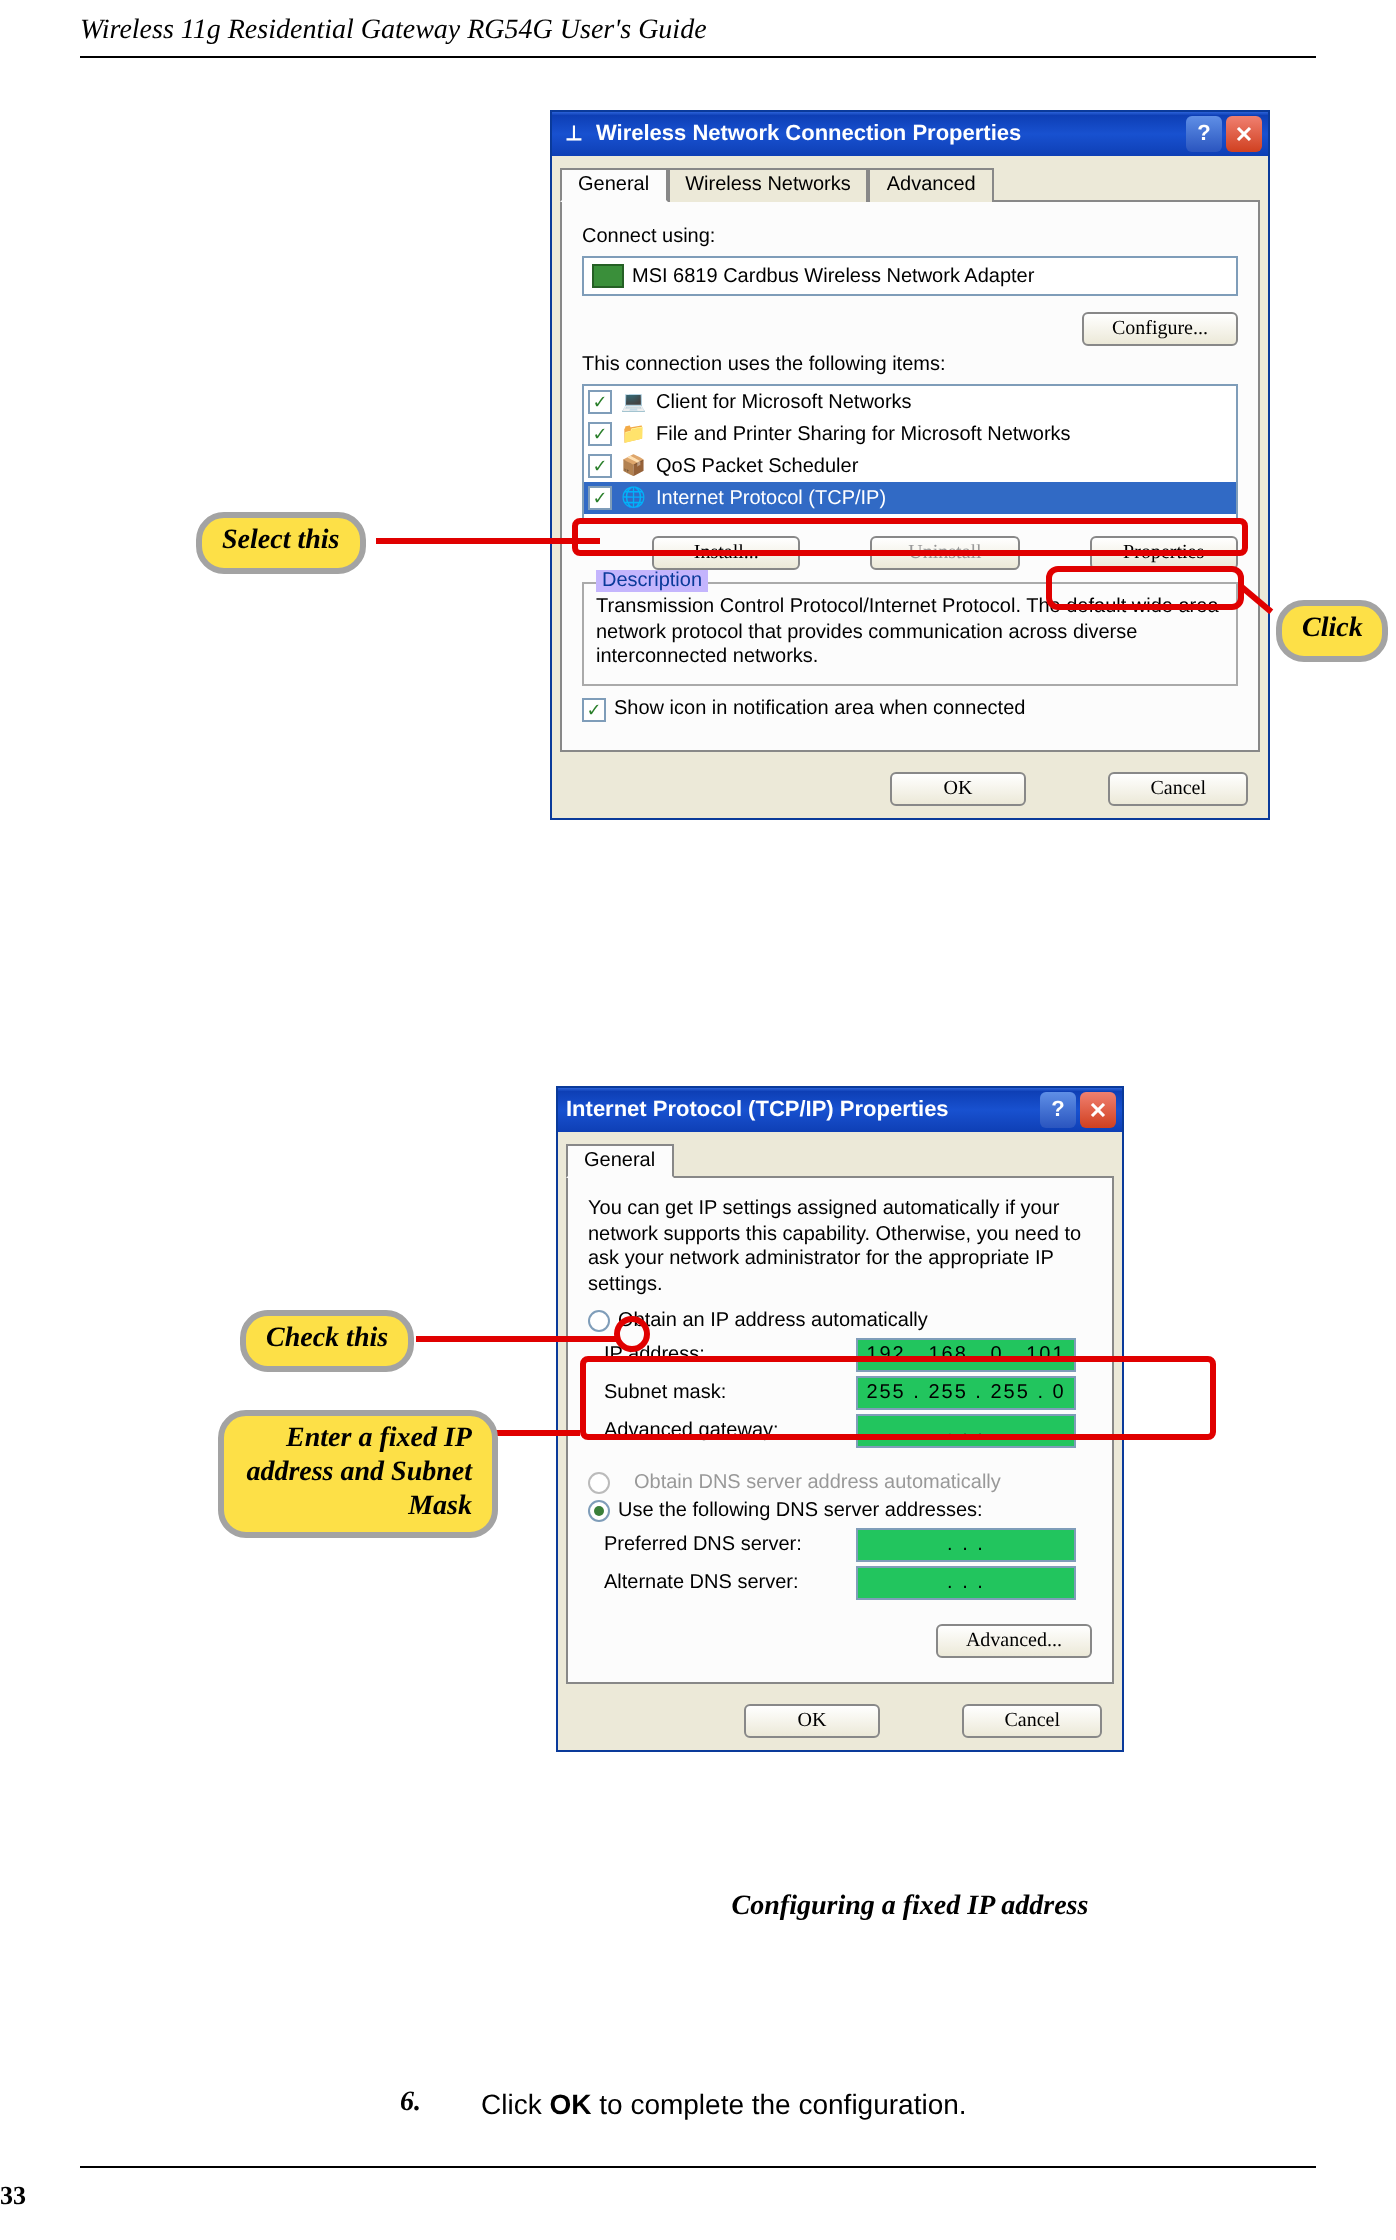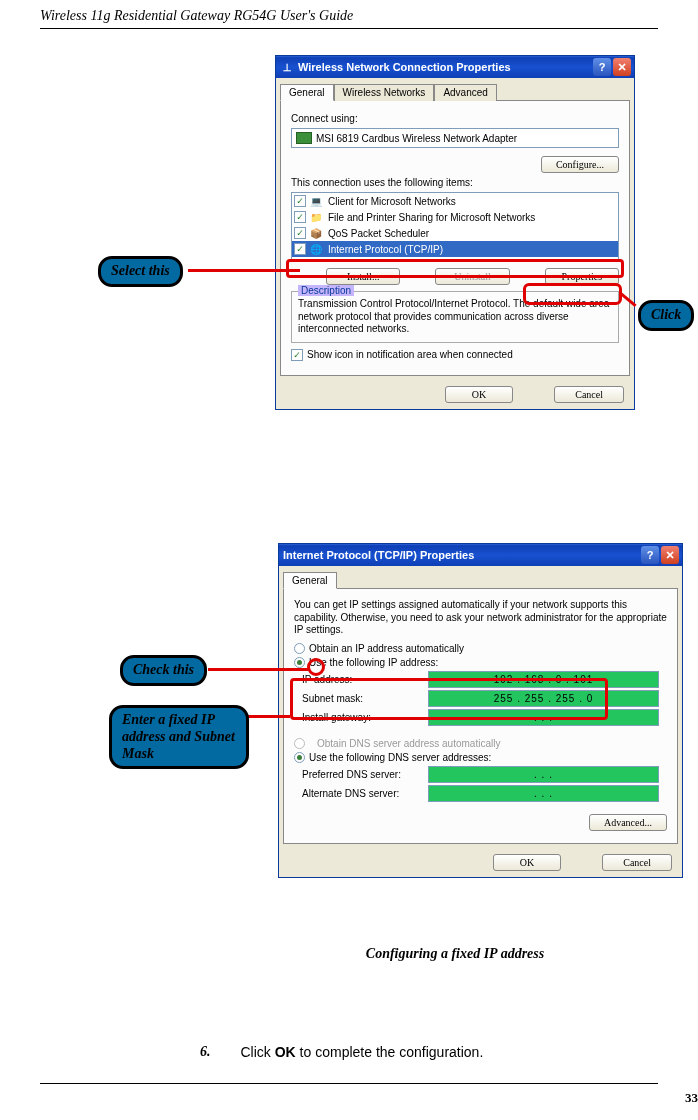--- a/index.html
+++ b/index.html
@@ -31,8 +31,8 @@
   
   .callout {
     position: absolute;
-    background: #0369a1;
-    border: 3px solid #000000;
+    background: #fde047;
+    border: 3px solid #a3a3a3;
     border-radius: 14px;
     padding: 4px 10px;
     font-style: italic;

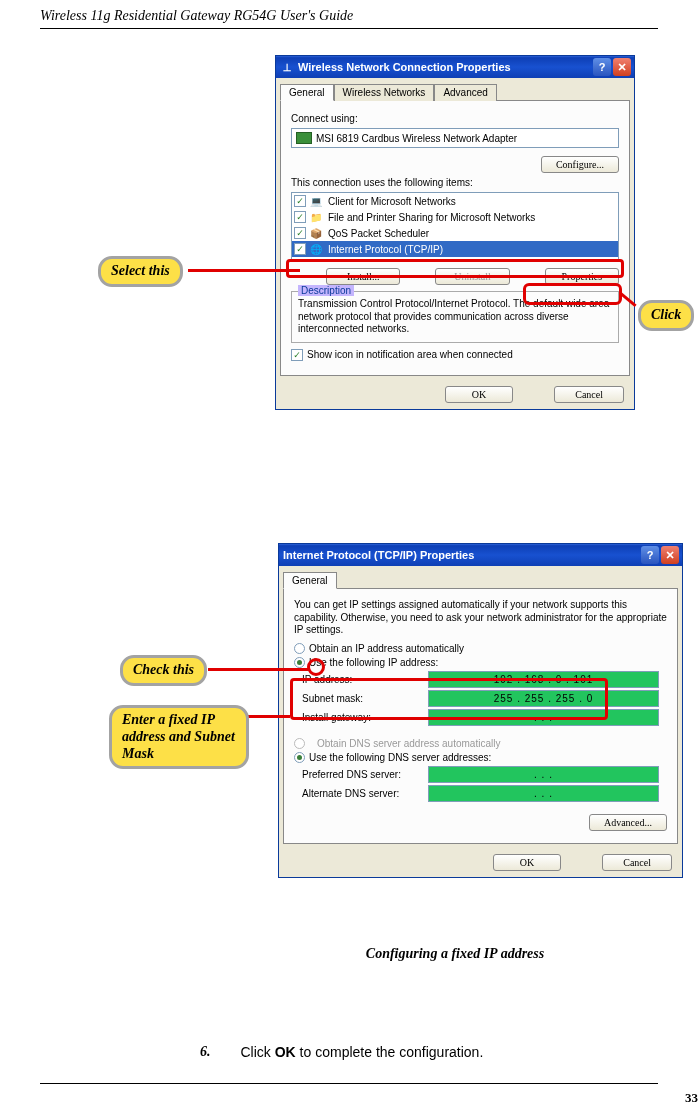--- a/index.html
+++ b/index.html
@@ -334,7 +334,7 @@
 
   <div class="red-rect" style="left: 523px; top: 283px; width: 99px; height: 22px; border-radius: 6px;"></div>
 
-  <div class="win-dialog" style="left: 278px; top: 543px; width: 405px;">
+  <div class="win-dialog" style="left: 278px; top: 543px; width: 284px;">
     <div class="titlebar">
       <div class="titlebar-left">
         <span>Internet Protocol (TCP/IP) Properties</span>

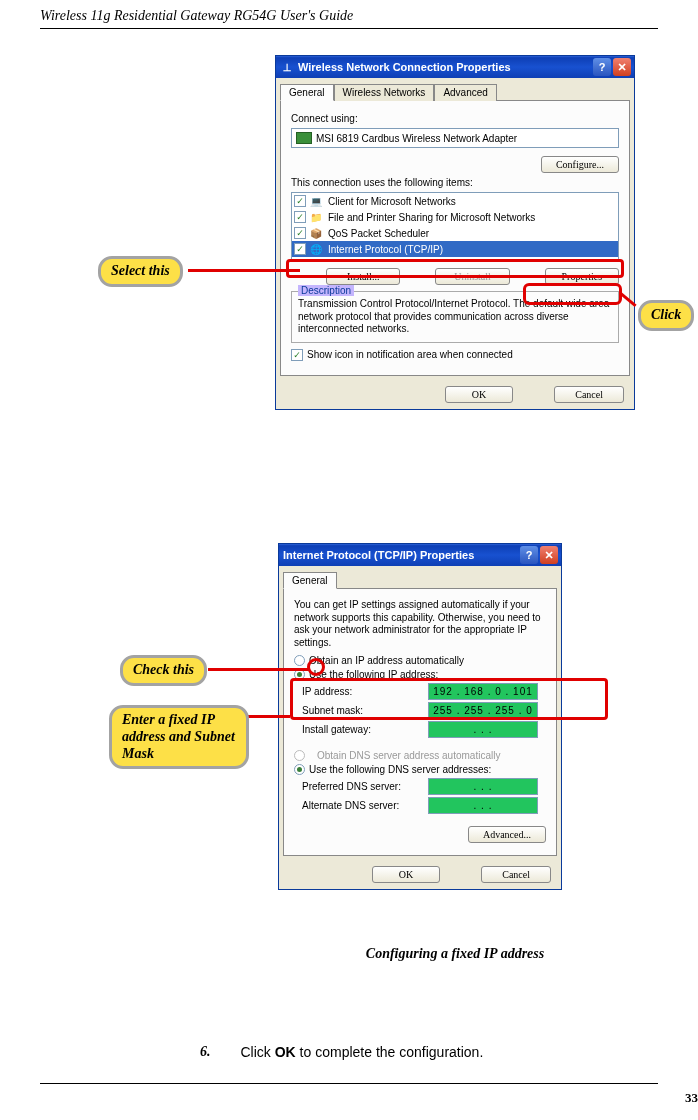--- a/index.html
+++ b/index.html
@@ -354,12 +354,6 @@
         <span class="radio-circle"></span>
         <span>Obtain an IP address automatically</span>
       </div>
-      <div class="radio-row">
-        <span class="radio-circle">
-            <span class="dot"></span>
-          </span>
-        <span>Use the following IP address:</span>
-      </div>
       <div class="indent-block" style="border:none; padding:0 0 4px 0;">
         <div class="tcpip-row">
           <span class="lbl">IP address:</span>

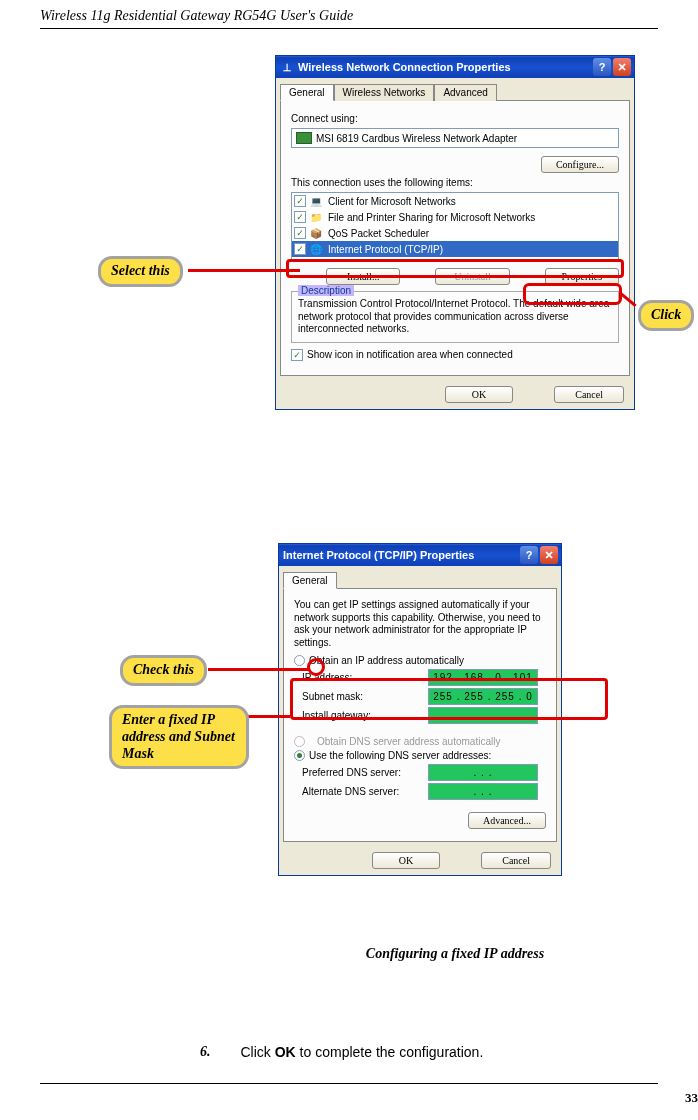--- a/index.html
+++ b/index.html
@@ -403,7 +403,7 @@
   <div class="callout-line" style="left: 208px; top: 668px; width: 102px;"></div>
   <div class="red-rect" style="left: 307px; top: 658px; width: 18px; height: 18px; border-radius: 50%;"></div>
 
-  <div class="callout" style="left: 109px; top: 705px; width: 140px;">Enter a fixed IP address and Subnet Mask</div>
+  <div class="callout" style="left: 109px; top: 705px; width: 140px; text-align: right;">Enter a fixed IP address and Subnet Mask</div>
   <div class="callout-line" style="left: 248px; top: 715px; width: 42px;"></div>
   <div class="red-rect" style="left: 290px; top: 678px; width: 318px; height: 42px; border-radius: 4px;"></div>
 

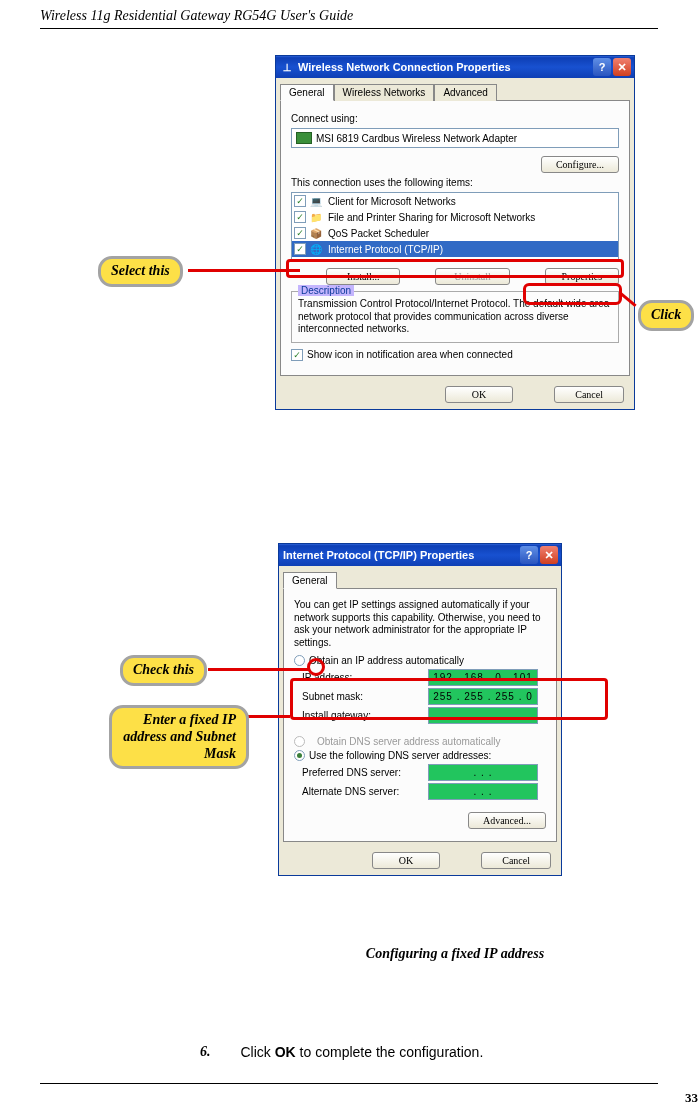--- a/index.html
+++ b/index.html
@@ -364,7 +364,7 @@
           <span class="ip-input">255 . 255 . 255 .   0</span>
         </div>
         <div class="tcpip-row">
-          <span class="lbl">Install gateway:</span>
+          <span class="lbl">Advanced gateway:</span>
           <span class="ip-input">.       .       .</span>
         </div>
       </div>

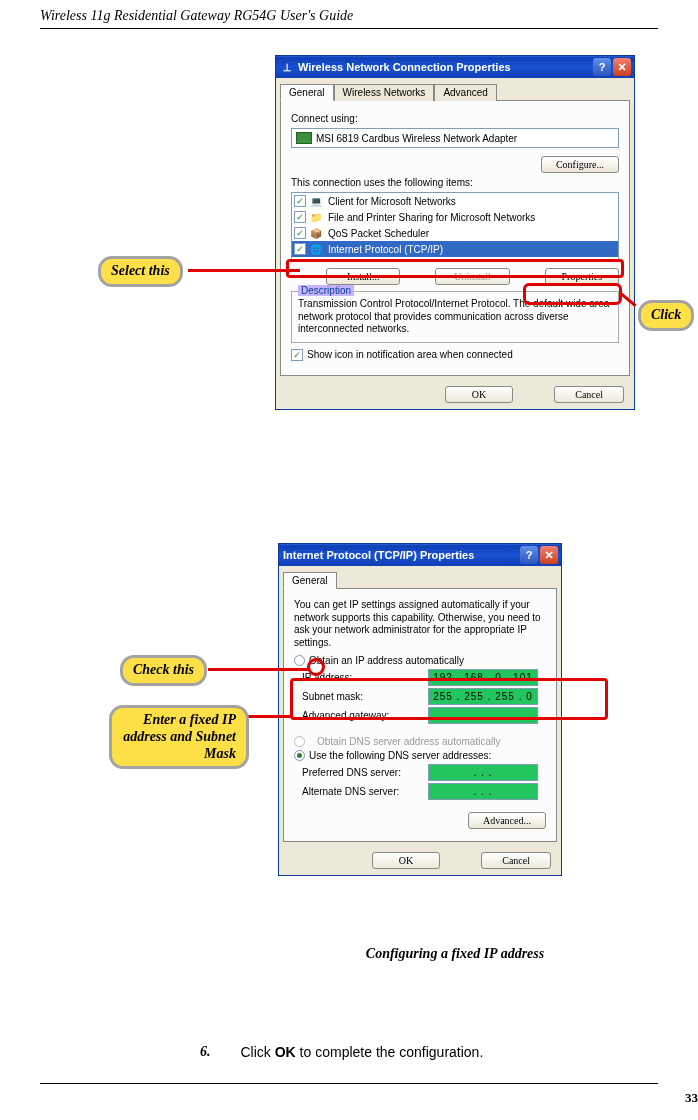--- a/index.html
+++ b/index.html
@@ -236,7 +236,7 @@
     position: absolute;
     bottom: 14px;
     left: 0; right: 0;
-    text-align: right;
+    text-align: left;
     font-weight: bold;
     font-family: Georgia, serif;
     font-size: 13px;

